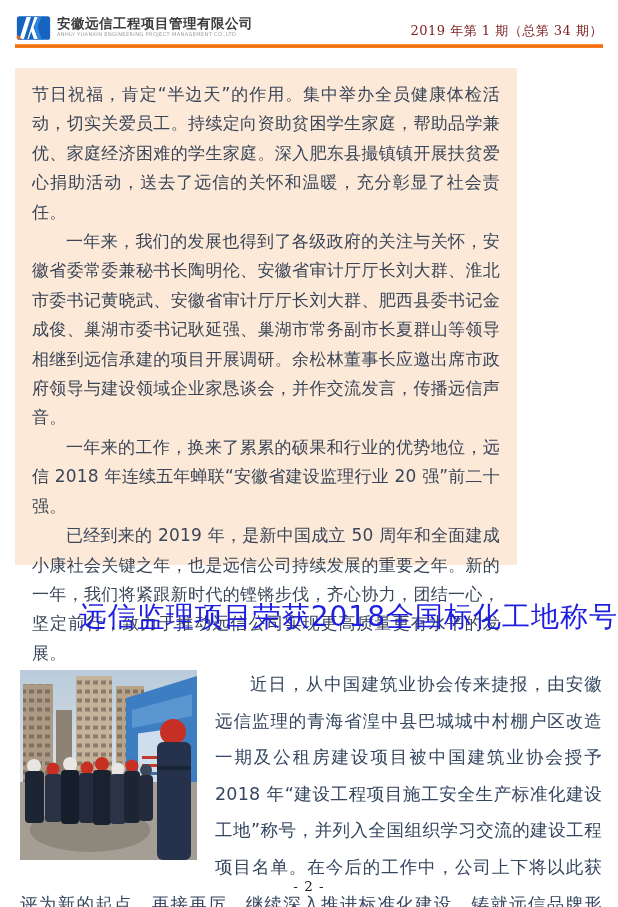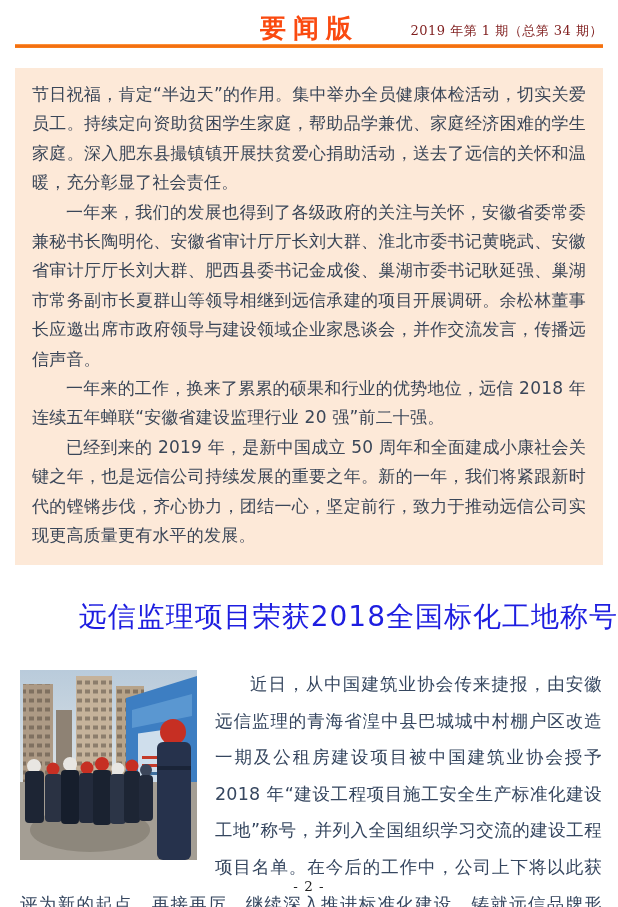--- a/index.html
+++ b/index.html
@@ -77,6 +77,19 @@
 <div class="page">
 
   <div class="header">
+    <div class="brand">
+      <svg class="brand-logo" viewBox="0 0 40 29" aria-hidden="true">
+        <rect x="1" y="1" width="38" height="27" rx="3" fill="#1663c0"></rect>
+        <polygon points="4,27 12,2 17,2 9,27" fill="#ffffff"></polygon>
+        <polygon points="13,27 21,2 25,2 20,13.5 25,27 20.5,27 17.5,18.5 14.5,27" fill="#ffffff"></polygon>
+        <polygon points="25,2 29,2 24.5,13.5 29.5,27 25,27 20.8,13.5" fill="#2e86dd"></polygon>
+        <polygon points="1,22 7,27 1,27" fill="#f1660a"></polygon>
+      </svg>
+      <div class="brand-text">
+        <span class="brand-name">安徽远信工程项目管理有限公司</span>
+        <span class="brand-sub">ANHUI YUANXIN ENGINEERING PROJECT MANAGEMENT CO.,LTD</span>
+      </div>
+    </div>
     <div class="edition-title">要闻版</div>
     <div class="issue-info">2019 年第 1 期（总第 34 期）</div>
   </div>

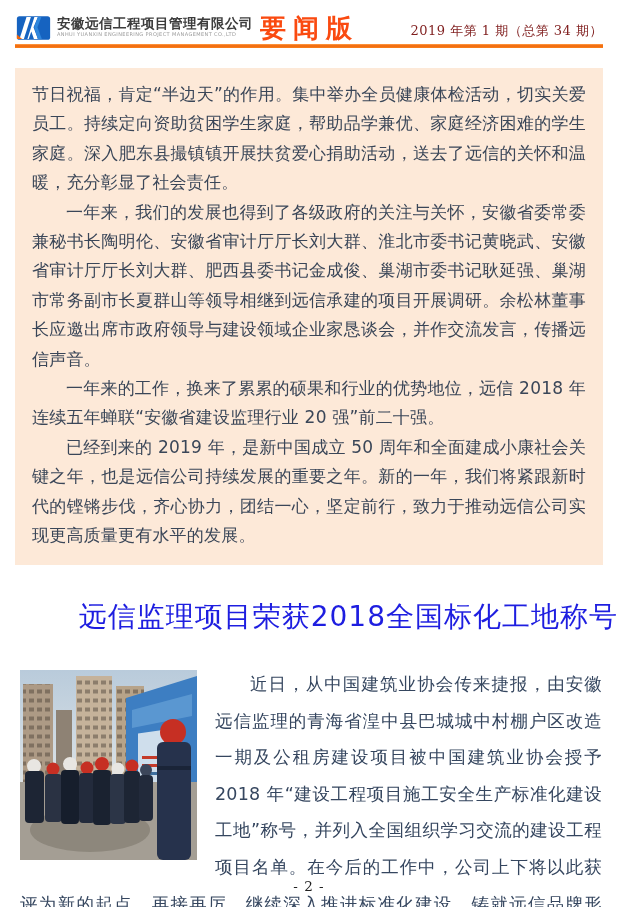--- a/index.html
+++ b/index.html
@@ -90,7 +90,6 @@
         <span class="brand-sub">ANHUI YUANXIN ENGINEERING PROJECT MANAGEMENT CO.,LTD</span>
       </div>
     </div>
-    <div class="edition-title">要闻版</div>
     <div class="issue-info">2019 年第 1 期（总第 34 期）</div>
   </div>
   <div class="header-rule"></div>

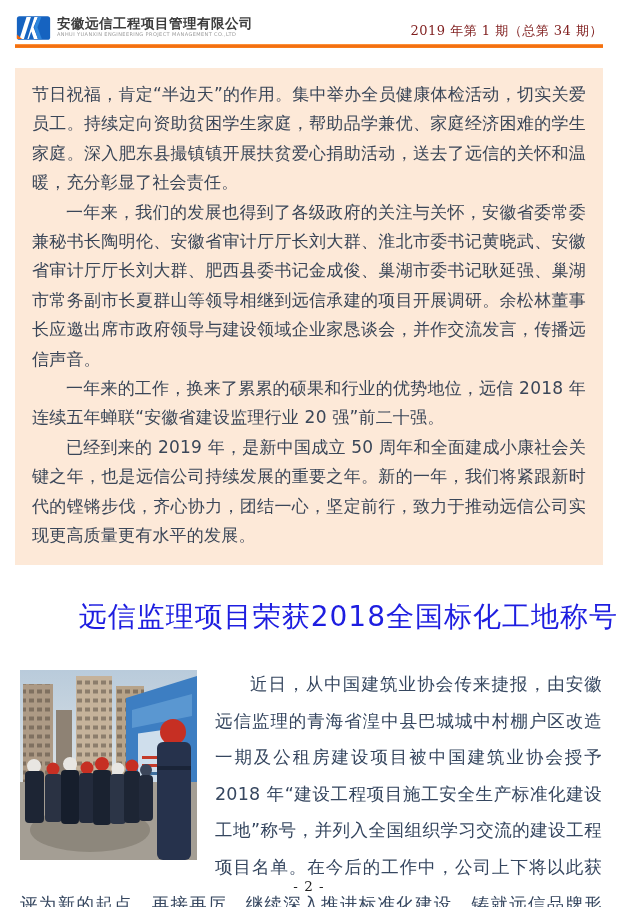--- a/index.html
+++ b/index.html
@@ -37,7 +37,7 @@
 
   
   .lead-block {
-    position: absolute; top: 68px; left: 15px; width: 588px; height: 497px;
+    position: absolute; top: 68px; left: 15px; width: 502px; height: 497px;
     background: #fde9d8; padding: 12px 17px 0 17px;
   }
   .lead-block p {

